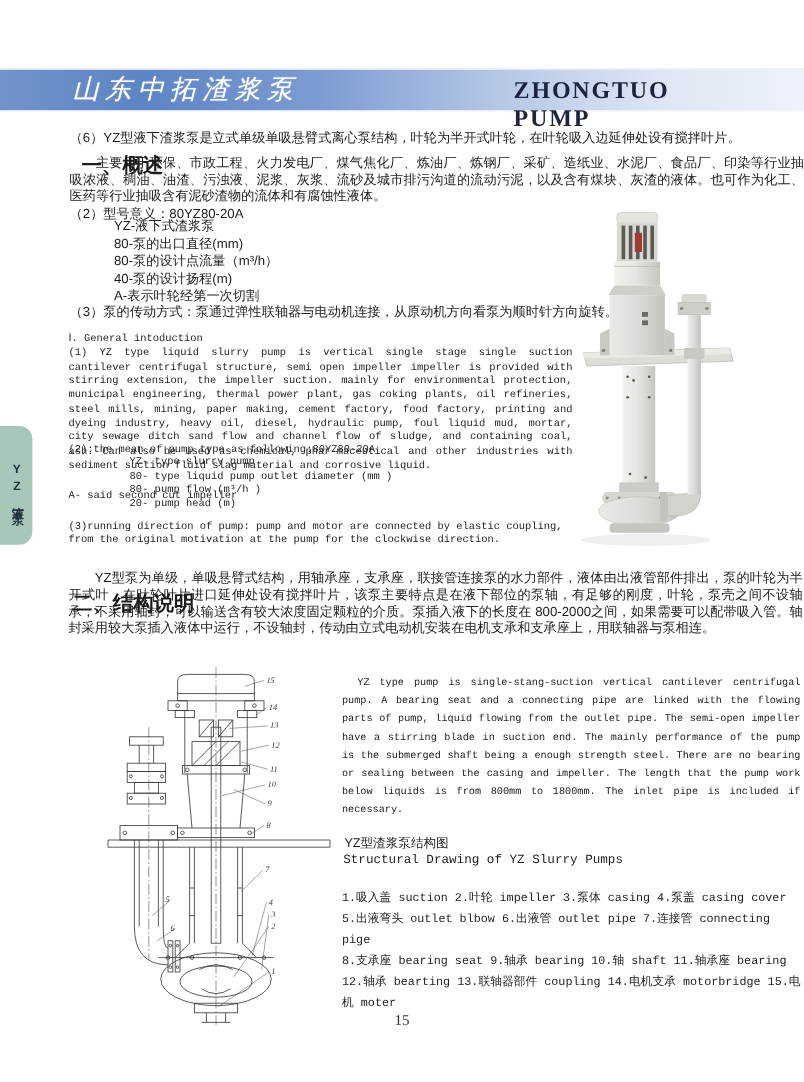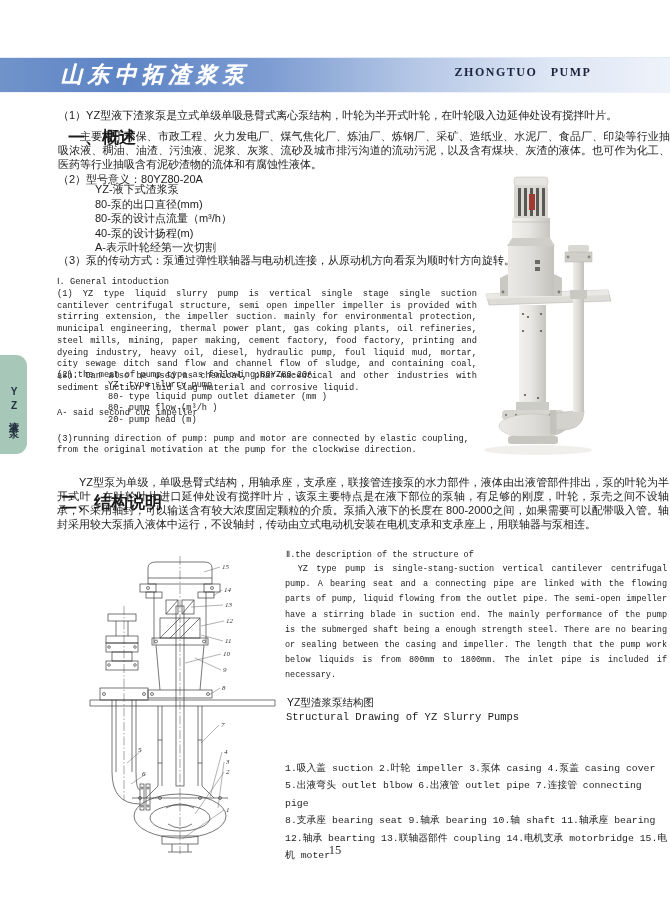--- a/index.html
+++ b/index.html
@@ -11,7 +11,7 @@
         background:linear-gradient(90deg,#7093ca 0%,#5d84c5 18%,#7d9cd2 40%,#b5c7e6 62%,#dde6f4 82%,#eef2fa 100%);
         border-top:1px solid #e3e9f4;border-bottom:1px solid #eef2f8;}
   .co-cn{position:absolute;left:55px;top:2px;width:200px;text-align:center;color:#ffffff;
-         font-family:"Liberation Serif","DejaVu Serif",serif;font-style:italic;font-weight:bold;
+         font-family:"Liberation Serif","DejaVu Serif",serif;font-style:italic;font-weight:normal;
          font-size:22px;letter-spacing:5px;text-shadow:0 0 1px rgba(255,255,255,.6);}
   .co-en{position:absolute;left:428px;top:7px;width:190px;text-align:center;color:#1d2440;
          font-family:"Liberation Serif","DejaVu Serif",serif;font-weight:bold;font-size:12px;

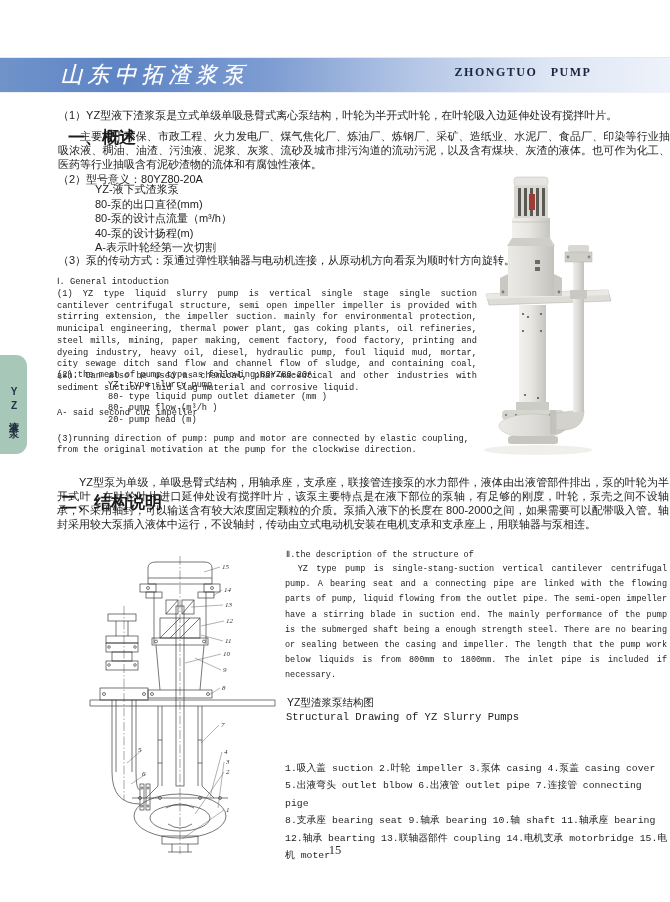--- a/index.html
+++ b/index.html
@@ -13,8 +13,8 @@
   .co-cn{position:absolute;left:55px;top:2px;width:200px;text-align:center;color:#ffffff;
          font-family:"Liberation Serif","DejaVu Serif",serif;font-style:italic;font-weight:normal;
          font-size:22px;letter-spacing:5px;text-shadow:0 0 1px rgba(255,255,255,.6);}
-  .co-en{position:absolute;left:428px;top:7px;width:190px;text-align:center;color:#1d2440;
-         font-family:"Liberation Serif","DejaVu Serif",serif;font-weight:bold;font-size:12px;
+  .co-en{position:absolute;left:428px;top:7px;width:190px;color:#1d2440;
+         font-family:"Liberation Serif","DejaVu Serif",serif;font-weight:bold;font-size:20px;
          letter-spacing:1.5px;word-spacing:9px;}
   
   .tab{position:absolute;left:0;top:355px;width:27px;height:99px;background:#a7c7b9;

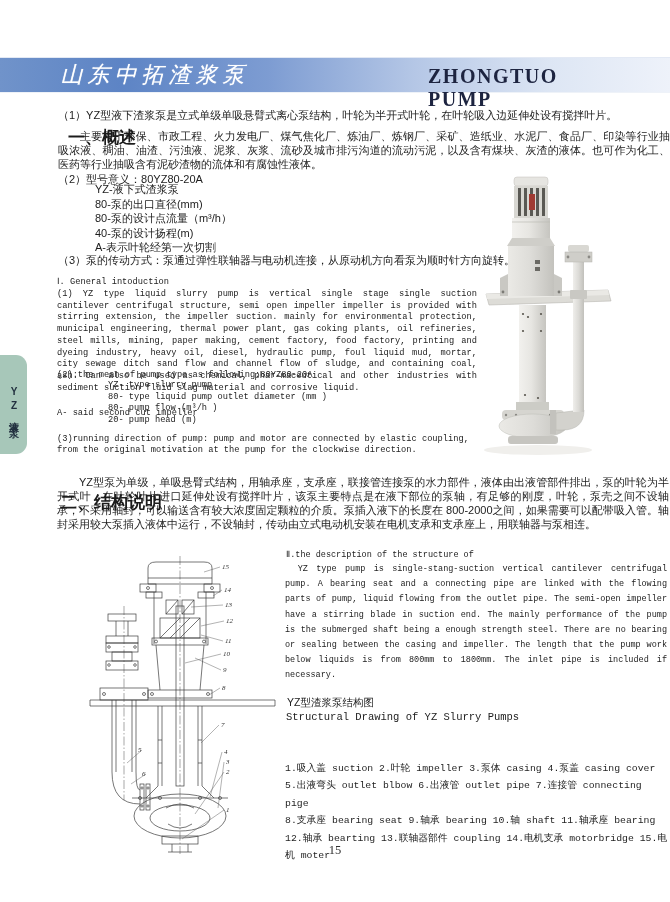--- a/index.html
+++ b/index.html
@@ -52,7 +52,7 @@
   </div>
 
   <div class="abs cn-h" style="left:68px;top:94px;">一、概述</div>
-  <div class="abs cn" style="left:58px;top:109px;width:610px;">（1）YZ型液下渣浆泵是立式单级单吸悬臂式离心泵结构，叶轮为半开式叶轮，在叶轮吸入边延伸处设有搅拌叶片。</div>
+  <div class="abs cn" style="left:58px;top:109px;width:610px;">（6）YZ型液下渣浆泵是立式单级单吸悬臂式离心泵结构，叶轮为半开式叶轮，在叶轮吸入边延伸处设有搅拌叶片。</div>
   <div class="abs cn jfy" style="left:58px;top:130px;width:612px;">主要用于环保、市政工程、火力发电厂、煤气焦化厂、炼油厂、炼钢厂、采矿、造纸业、水泥厂、食品厂、印染等行业抽吸浓液、稠油、油渣、污浊液、泥浆、灰浆、流砂及城市排污沟道的流动污泥，以及含有煤块、灰渣的液体。也可作为化工、医药等行业抽吸含有泥砂渣物的流体和有腐蚀性液体。</div>
   <div class="abs cn" style="left:58px;top:173px;">（2）型号意义：80YZ80-20A</div>
   <div class="abs cnlist" style="left:95px;top:182px;">

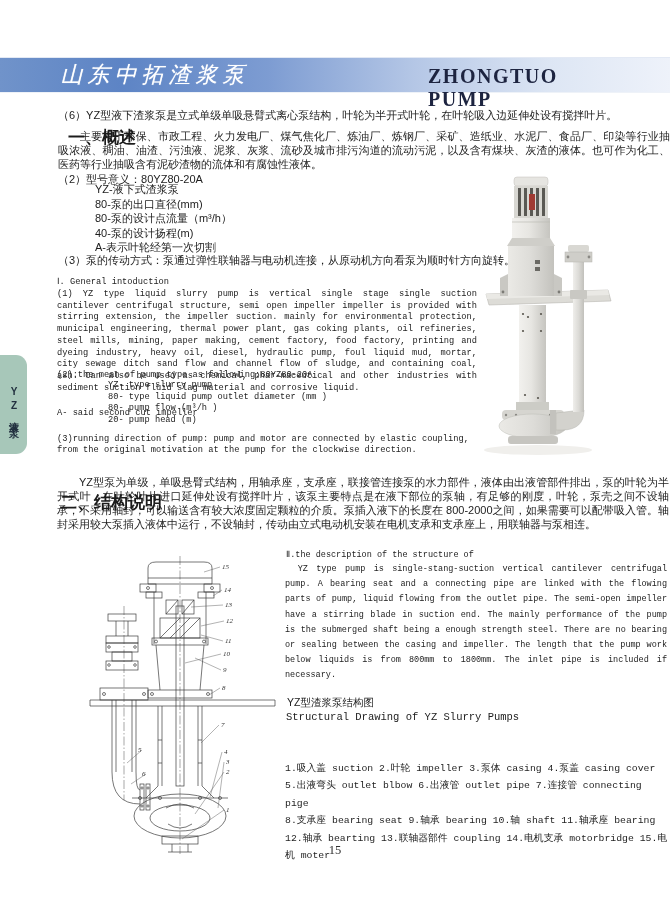--- a/index.html
+++ b/index.html
@@ -80,7 +80,6 @@
   <div class="abs cn-h" style="left:60px;top:459px;">二、结构说明</div>
   <div class="abs cn jfy" style="left:57px;top:475px;width:612px;line-height:14px;">YZ型泵为单级，单吸悬臂式结构，用轴承座，支承座，联接管连接泵的水力部件，液体由出液管部件排出，泵的叶轮为半开式叶，在叶轮叶片进口延伸处设有搅拌叶片，该泵主要特点是在液下部位的泵轴，有足够的刚度，叶轮，泵壳之间不设轴承，不采用轴封，可以输送含有较大浓度固定颗粒的介质。泵插入液下的长度在 800-2000之间，如果需要可以配带吸入管。轴封采用较大泵插入液体中运行，不设轴封，传动由立式电动机安装在电机支承和支承座上，用联轴器与泵相连。</div>
 
-  <div class="abs en2" style="left:286px;top:548px;">Ⅱ.the description of the structure of</div>
   <div class="abs en2" style="left:285px;top:562px;width:382px;text-align:justify;text-indent:1.5em;">YZ type pump is single-stang-suction vertical cantilever centrifugal pump. A bearing seat and a connecting pipe are linked with the flowing parts of pump, liquid flowing from the outlet pipe. The semi-open impeller have a stirring blade in suction end. The mainly performance of the pump is the submerged shaft being a enough strength steel. There are no bearing or sealing between the casing and impeller. The length that the pump work below liquids is from 800mm to 1800mm. The inlet pipe is included if necessary.</div>
 
   <div class="abs capcn" style="left:287px;top:696px;">YZ型渣浆泵结构图</div>

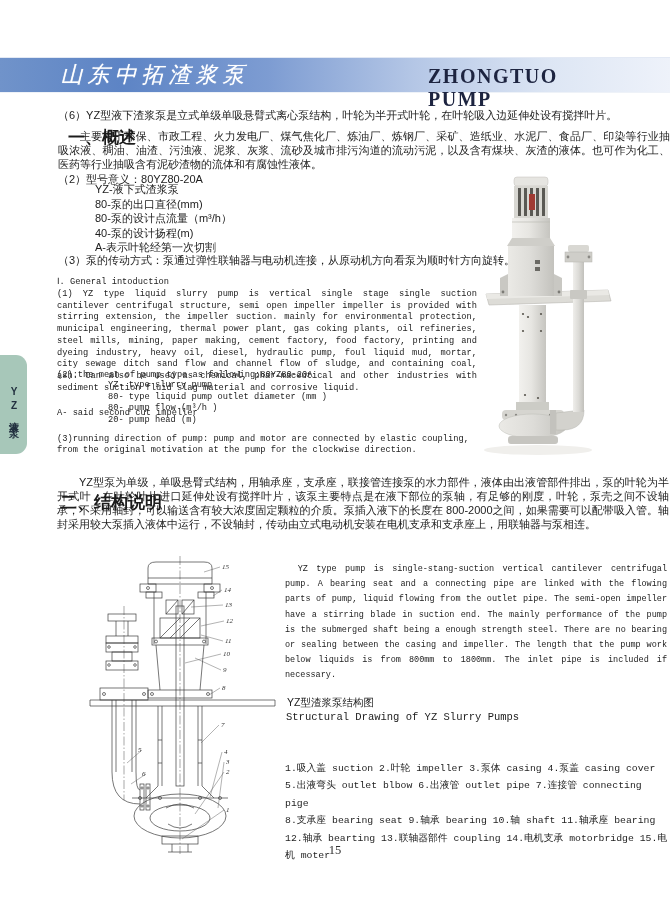--- a/index.html
+++ b/index.html
@@ -30,7 +30,7 @@
   .en{font-family:"Liberation Mono","DejaVu Sans Mono",monospace;font-size:8.7px;line-height:11.7px;color:#222;}
   .en2{font-family:"Liberation Mono","DejaVu Sans Mono",monospace;font-size:8.5px;line-height:15.2px;color:#222;}
   .enlist{line-height:11.6px;margin-left:20px;}
-  .parts{font-family:"Liberation Mono","DejaVu Sans Mono",monospace;font-size:9.8px;line-height:17.4px;color:#1e1e1e;margin-top:20px;}
+  .parts{font-family:"Liberation Mono","DejaVu Sans Mono",monospace;font-size:9.8px;line-height:17.4px;color:#1e1e1e;}
   .capcn{font-size:10.5px;}
   .capen{font-family:"Liberation Mono","DejaVu Sans Mono",monospace;font-size:10.5px;}
   .pnum{position:absolute;left:0;top:843px;width:670px;text-align:center;

